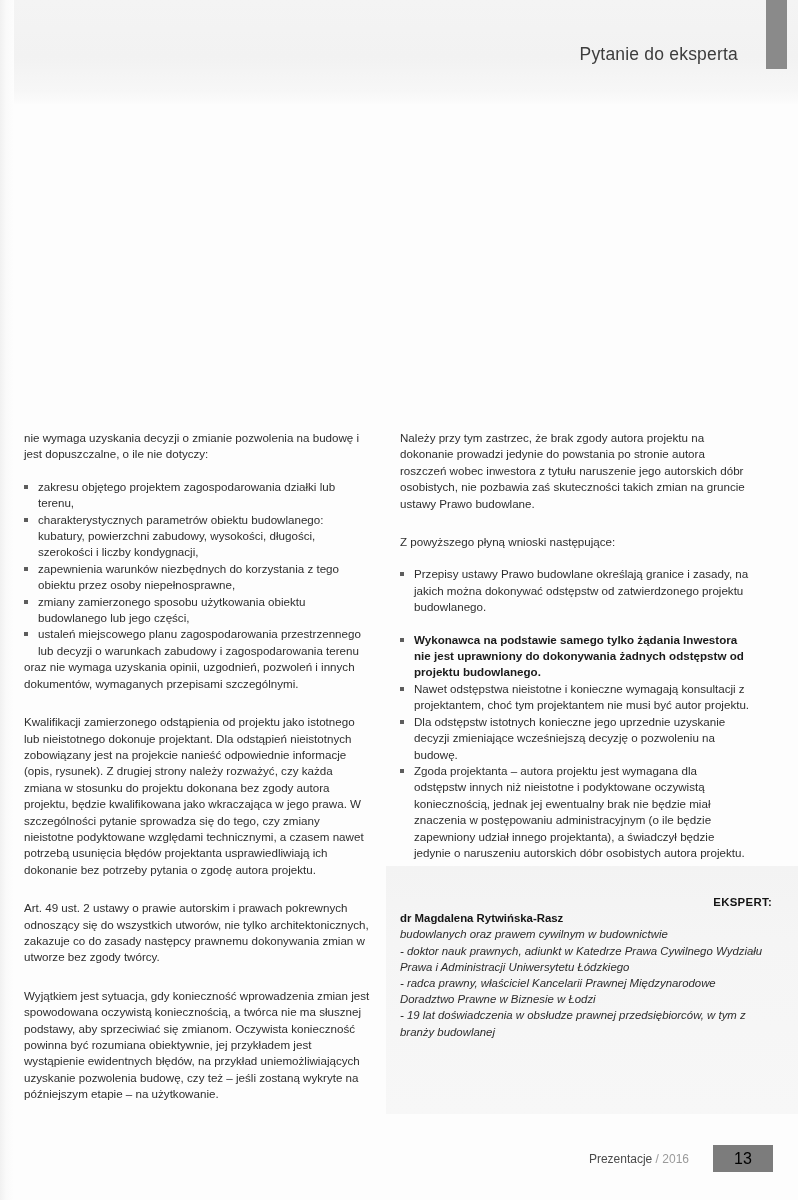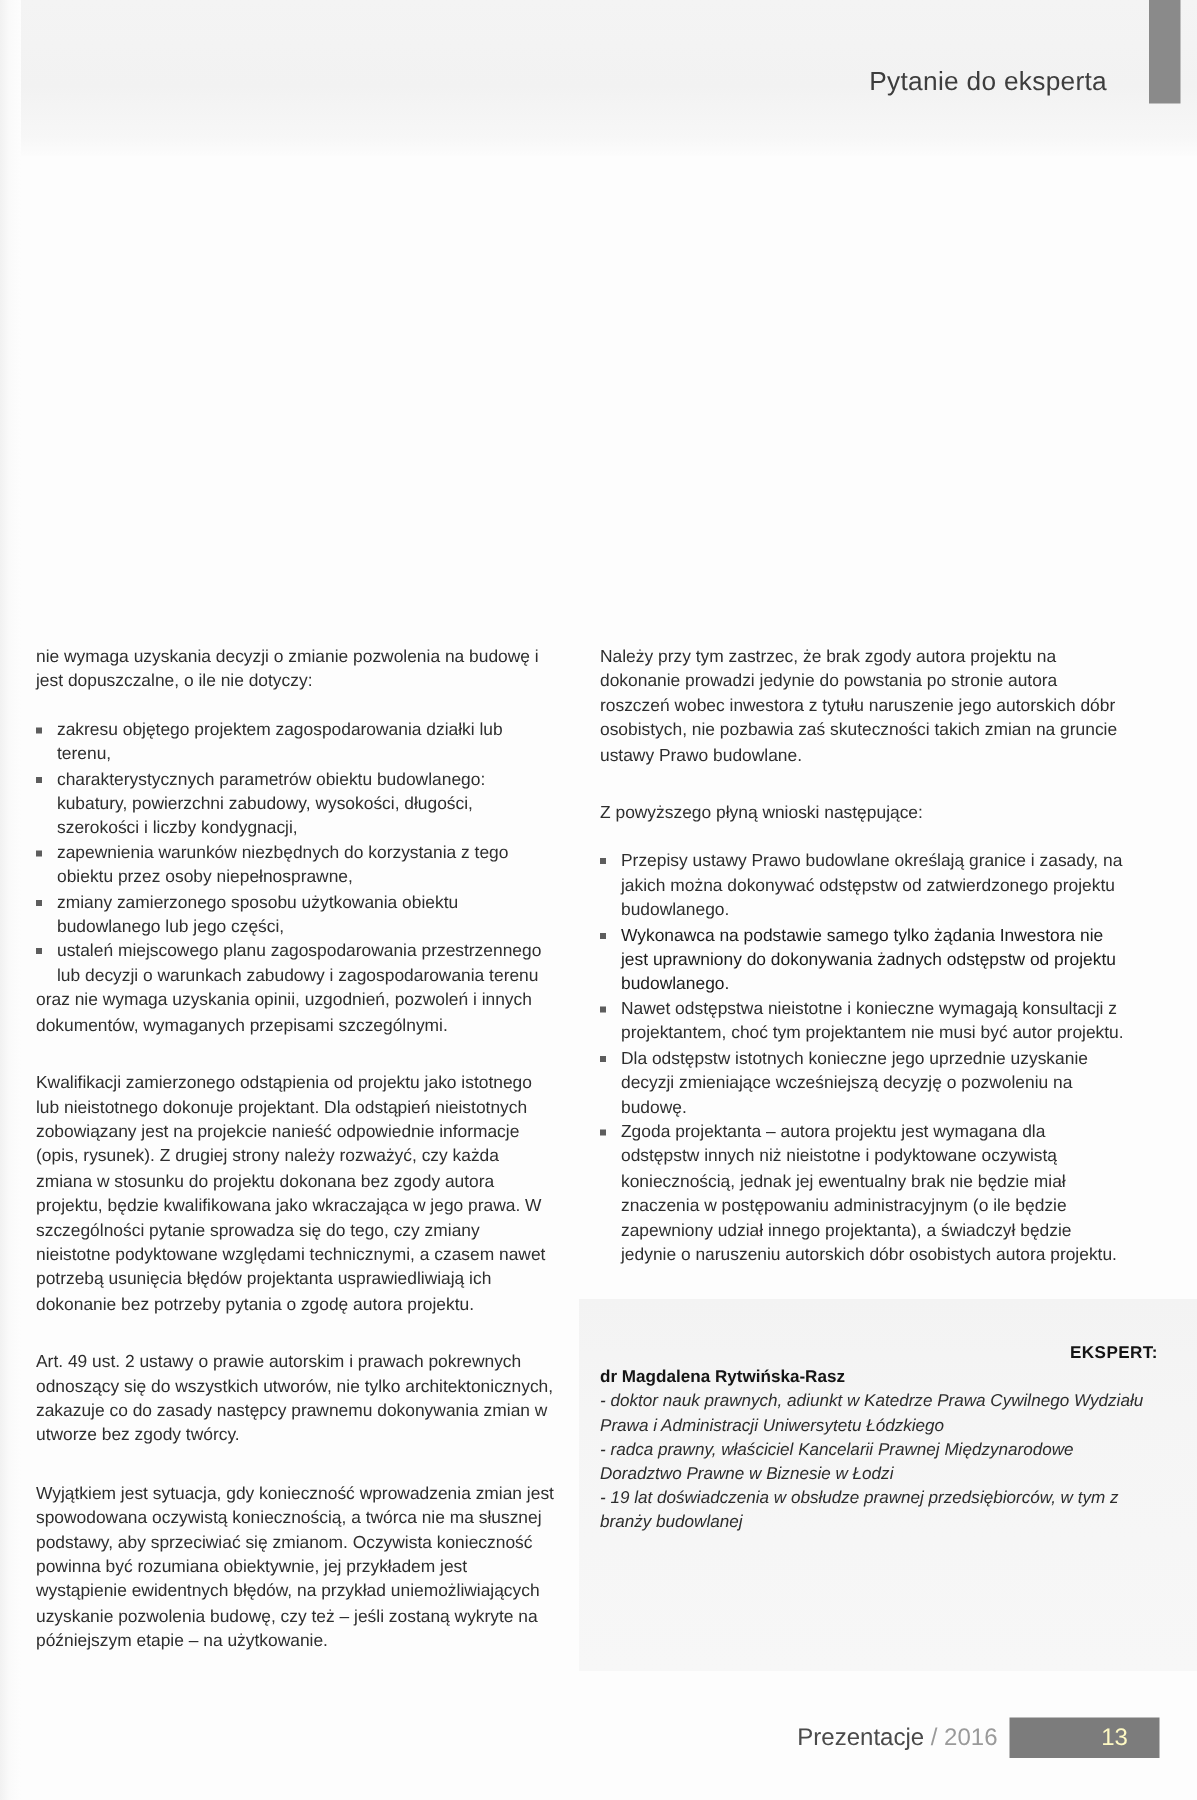--- a/index.html
+++ b/index.html
@@ -101,8 +101,9 @@
     background: #5d5d5d;
   }
   ul.blist > li.bold {
-    font-weight: normal;
+    font-weight: bold;
     color: #1b1b1b;
+    margin-top: 16px;
   }
 
   

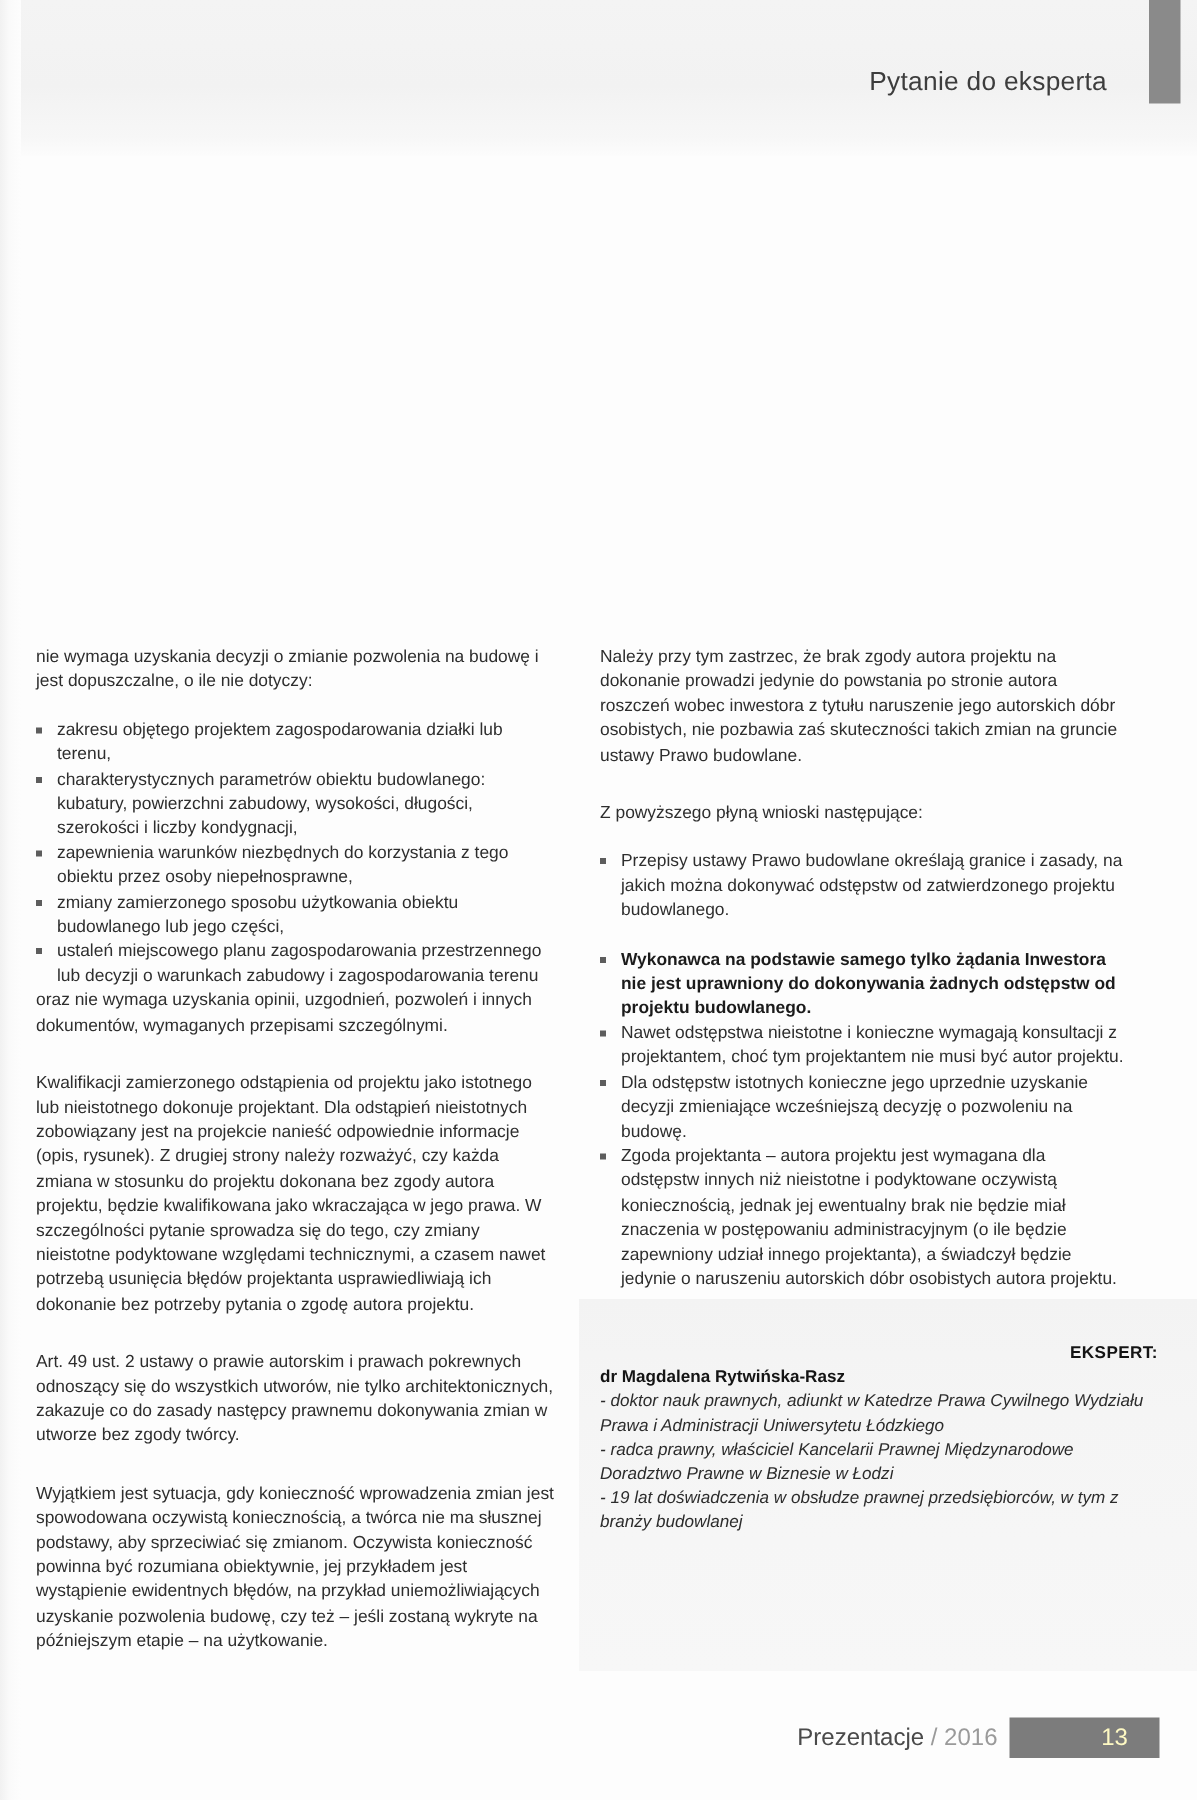--- a/index.html
+++ b/index.html
@@ -238,6 +238,7 @@
       <div class="expert-label">EKSPERT:</div>
       <div class="expert-name">dr Magdalena Rytwińska-Rasz</div>
       <div class="expert-bullets">
+        <div>budowlanych oraz prawem cywilnym w budownictwie</div>
         <div>- doktor nauk prawnych, adiunkt w Katedrze Prawa Cywilnego Wydziału Prawa i Administracji Uniwersytetu Łódzkiego</div>
         <div>- radca prawny, właściciel Kancelarii Prawnej Międzynarodowe Doradztwo Prawne w Biznesie w Łodzi</div>
         <div>- 19 lat doświadczenia w obsłudze prawnej przedsiębiorców, w tym z branży budowlanej</div>

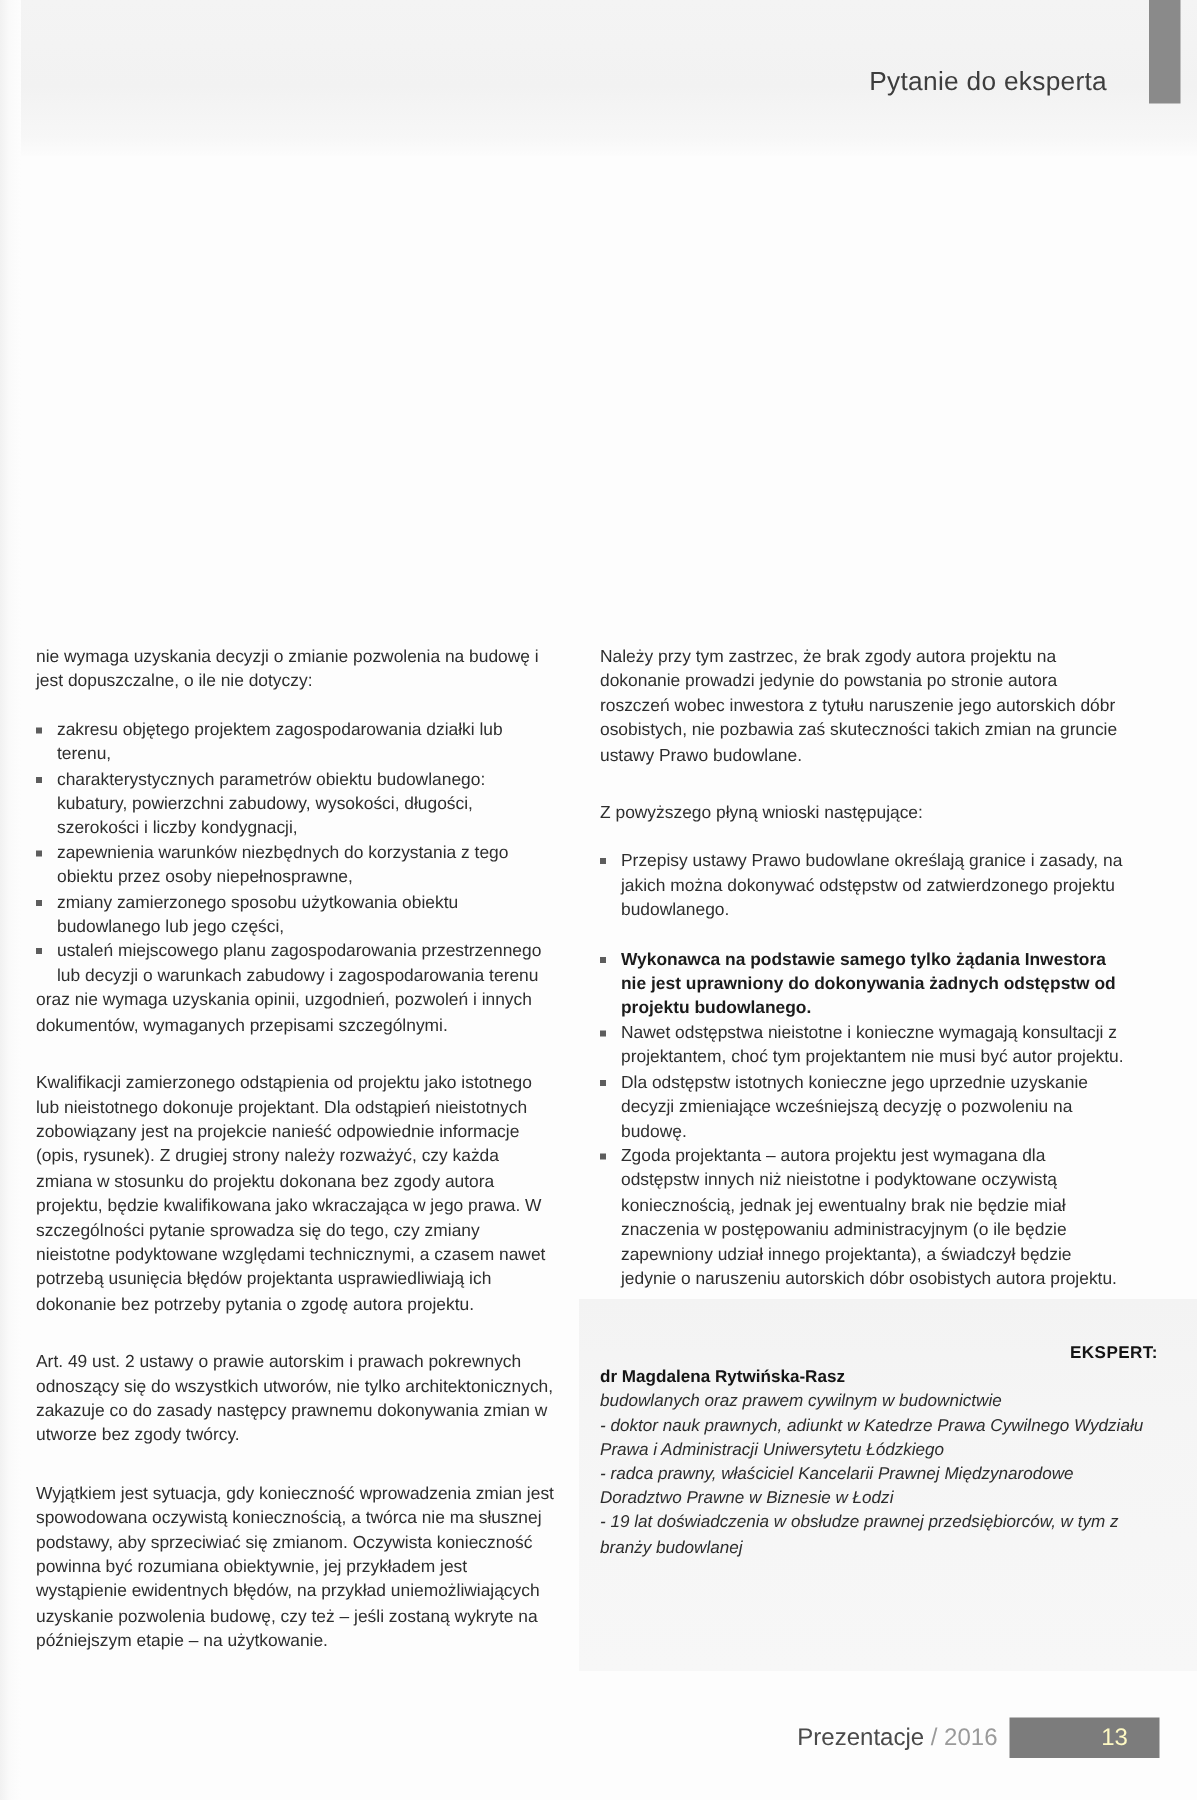--- a/index.html
+++ b/index.html
@@ -148,10 +148,10 @@
     height: 27px;
   }
   .footer-text {
-    font-size: 16px;
+    font-size: 12px;
     color: #4a4a4a;
     align-self: center;
-    padding-right: 8px;
+    padding-right: 24px;
     white-space: nowrap;
   }
   .footer-text .year {

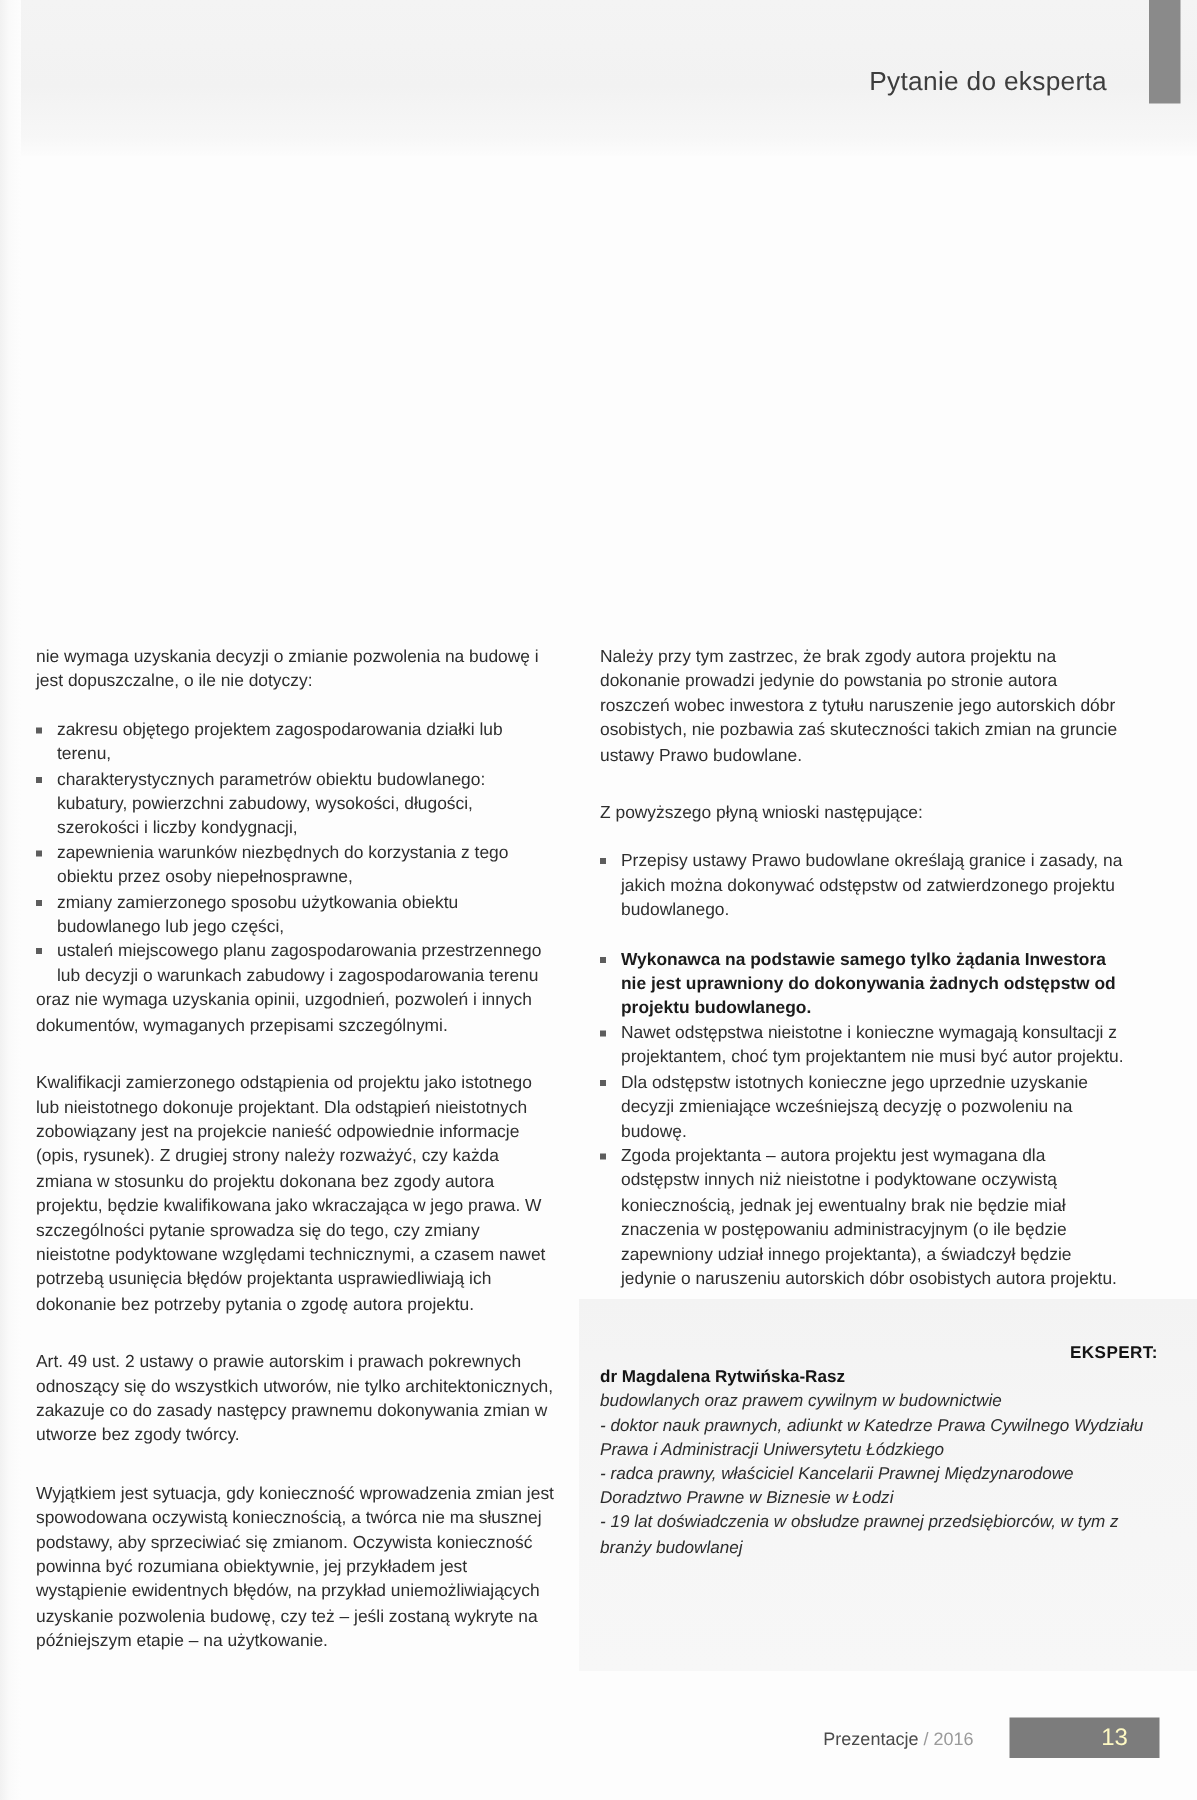--- a/index.html
+++ b/index.html
@@ -160,12 +160,11 @@
   .footer-page {
     width: 60px;
     background: #7c7c7c;
-    color: #fef9c3;
+    color: #000000;
     font-size: 16px;
     display: flex;
     align-items: center;
     justify-content: center;
-    padding-left: 40px;
   }
   .footer-spacer {
     width: 25px;

